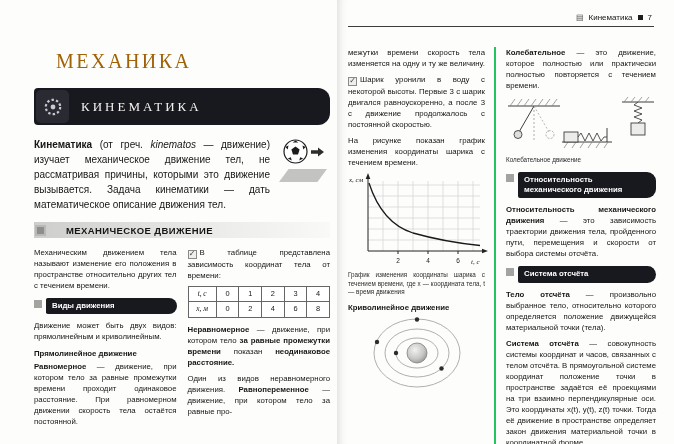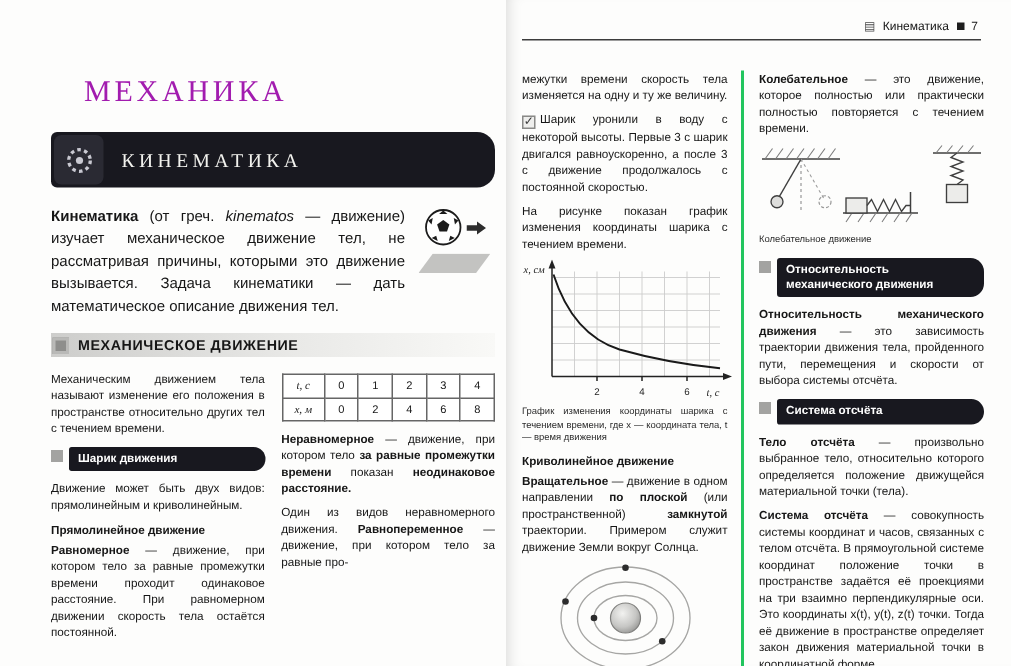--- a/index.html
+++ b/index.html
@@ -11,7 +11,7 @@
   .right-page { width:337px; padding:10px 20px 6px 11px; box-shadow:inset 9px 0 10px -8px rgba(0,0,0,0.16); }
 
   
-  .main-title { font-family:"Liberation Serif", serif; font-size:20px; font-weight:400; letter-spacing:2.5px; margin:38px 0 0 22px; color:#a21caf; }
+  .main-title { font-family:"Liberation Serif", serif; font-size:20px; font-weight:400; letter-spacing:2.5px; margin:38px 0 0 22px; color:#a16207; }
   .kin-banner { margin-top:15px; width:296px; height:37px; background:#18181f; border-radius:4px 12px 12px 4px; display:flex; align-items:center; gap:12px; padding-left:2px; }
   .kin-icon { width:33px; height:33px; background:#2a2a33; border-radius:5px; display:flex; align-items:center; justify-content:center; flex:none; }
   .kin-title { color:#f2f2ee; font-family:"Liberation Serif", serif; font-size:13px; letter-spacing:3px; }

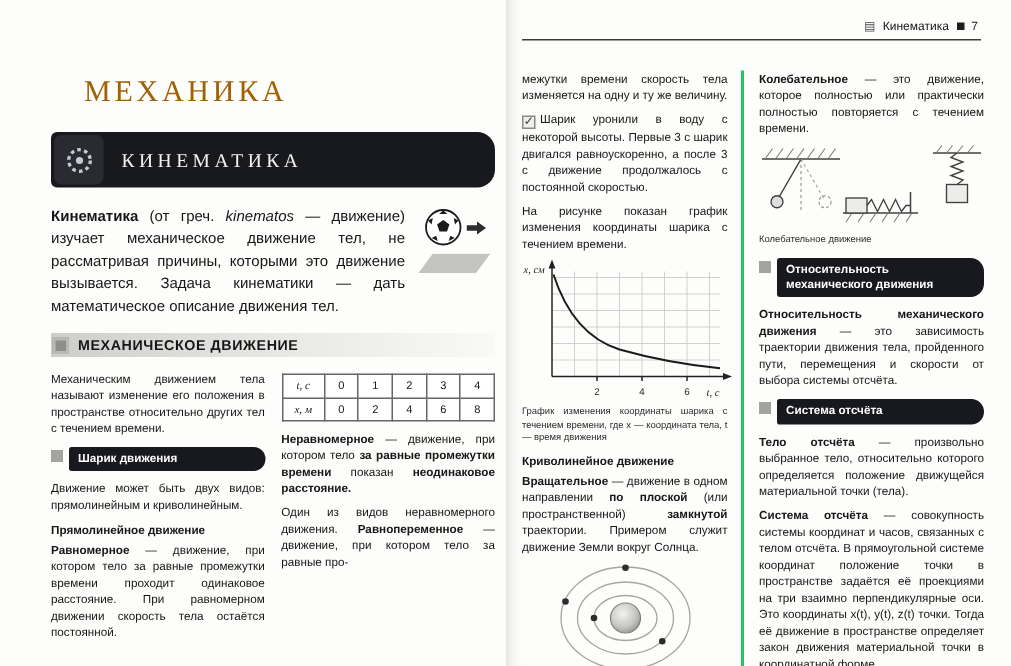--- a/index.html
+++ b/index.html
@@ -22,7 +22,7 @@
   .plane { width:48px; height:13px; background:#c3c3c1; clip-path:polygon(20% 0, 100% 0, 80% 100%, 0 100%); }
   .intro-text { font-size:10px; line-height:1.5; text-align:justify; }
 
-  .section-bar { margin-top:10px; width:296px; height:16px; display:flex; align-items:center; gap:6px; background:linear-gradient(90deg,#cdcdcb 0%, #e9e9e7 55%, #f9f9f7 100%); padding-left:1px; }
+  .section-bar { margin-top:10px; width:296px; height:16px; display:flex; align-items:center; gap:20px; background:linear-gradient(90deg,#cdcdcb 0%, #e9e9e7 55%, #f9f9f7 100%); padding-left:1px; }
   .sec-sq { width:11px; height:11px; background:#8e8e8c; border:2px solid #b9b9b7; flex:none; }
   .section-title { font-size:9.5px; font-weight:bold; letter-spacing:0.4px; }
 

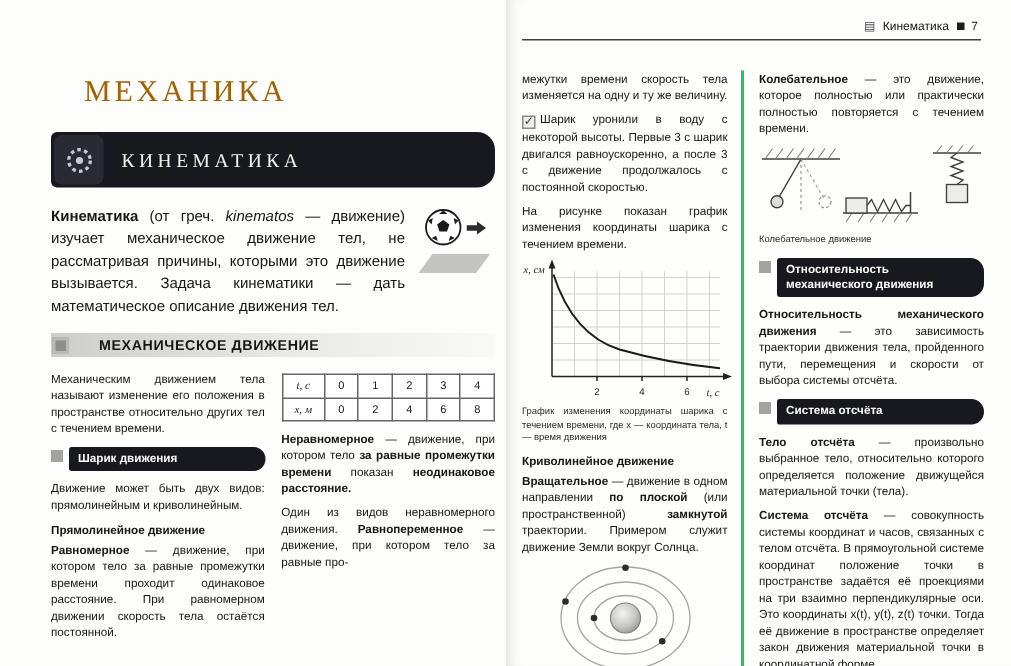--- a/index.html
+++ b/index.html
@@ -116,6 +116,7 @@
       </div>
 
       <div class="col">
+        <p><span class="check">✓</span><span>В таблице представлена зависимость координат тела от времени:</span></p>
         <table class="coords">
           <tbody>
             <tr>

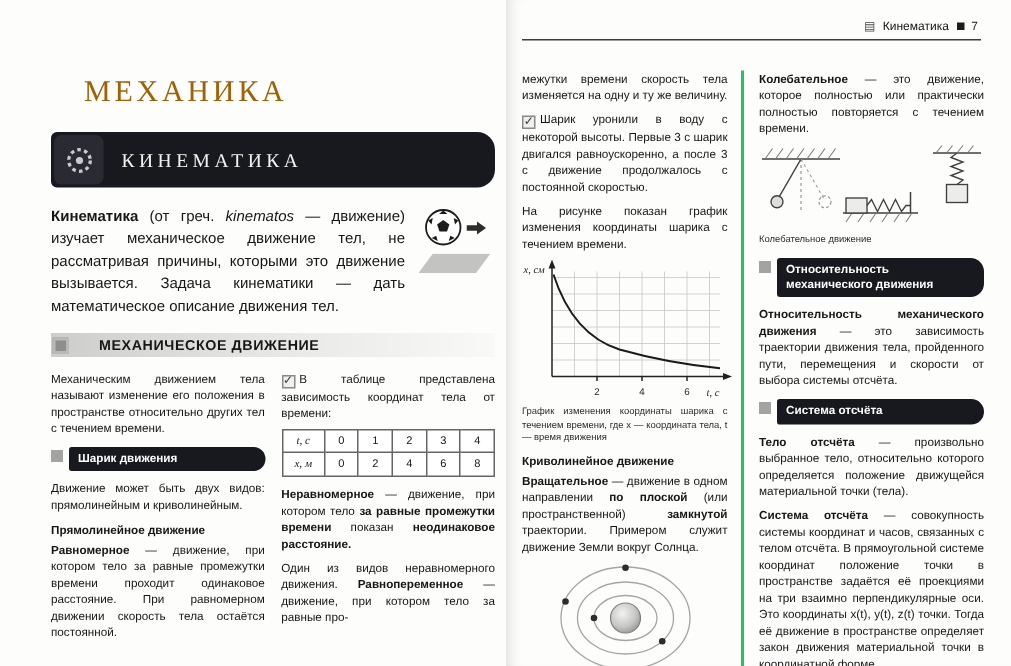--- a/index.html
+++ b/index.html
@@ -108,7 +108,7 @@
         <p>Механическим движением тела называют изменение его положения в пространстве относительно других тел с течением времени.</p>
         <div class="badge">
           <span class="badge-sq"></span>
-          <span class="badge-bar">Шарик движения</span>
+          <span class="badge-bar">Виды движения</span>
         </div>
         <p>Движение может быть двух видов: прямолинейным и криволинейным.</p>
         <p class="sub-head">Прямолинейное движение</p>

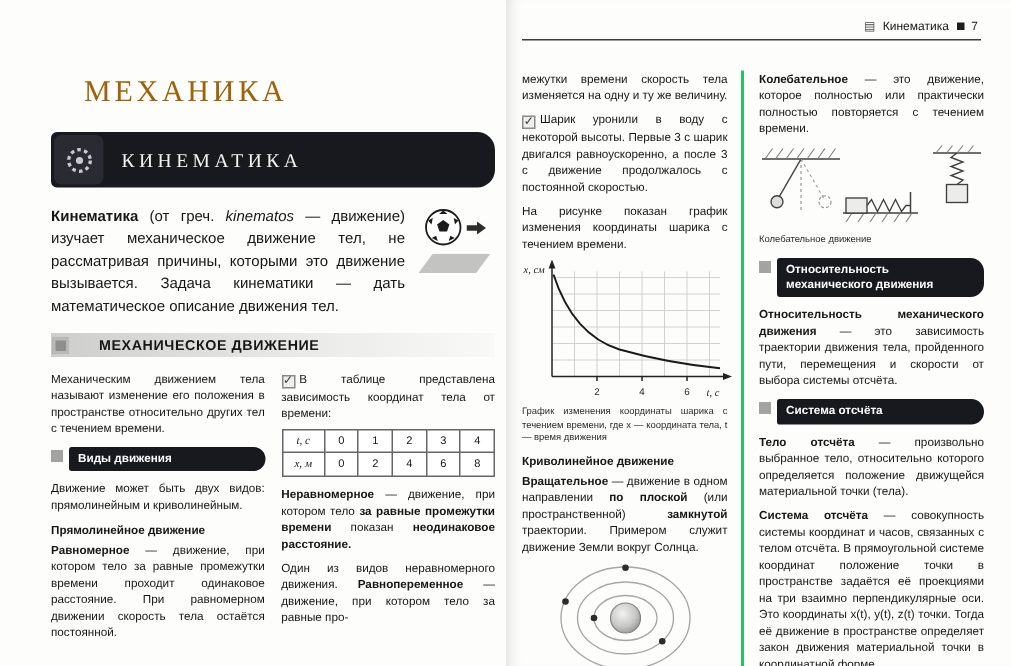--- a/index.html
+++ b/index.html
@@ -196,7 +196,6 @@
         <p class="fig-caption">График изменения координаты шарика с течением времени, где x — координата тела, t — время движения</p>
 
         <p class="sub-head">Криволинейное движение</p>
-        <p><b>Вращательное</b><span> — движение в одном направлении </span><b>по плоской</b><span> (или пространственной) </span><b>замкнутой</b><span> траектории. Примером служит движение Земли вокруг Солнца.</span></p>
 
         <div class="solar-fig">
           <svg width="90" height="74" viewBox="0 0 90 74">

